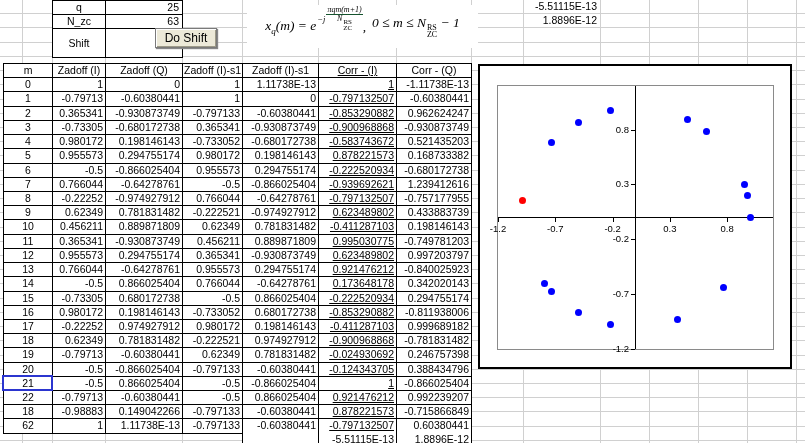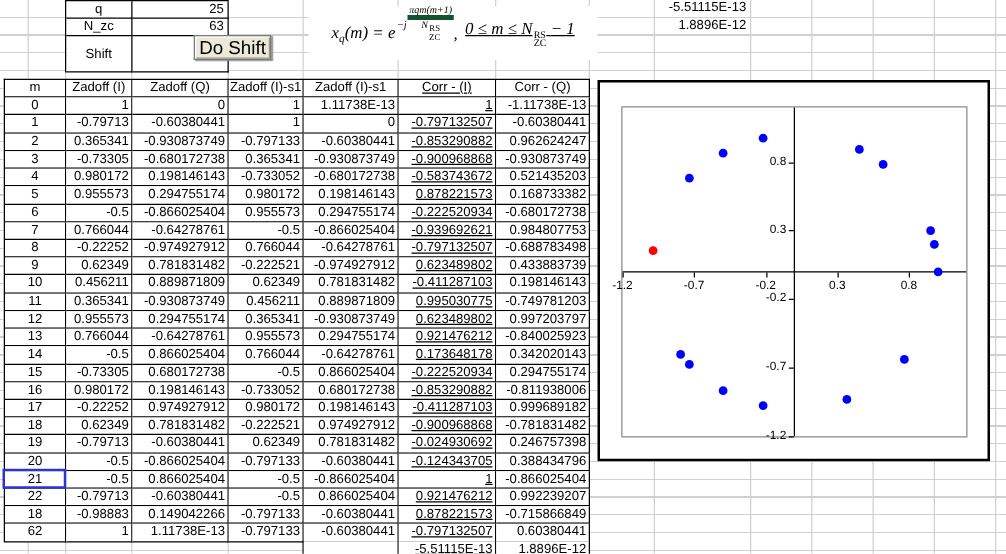--- a/index.html
+++ b/index.html
@@ -53,7 +53,7 @@
   .formula sub{font-size:9px;}
   .fexp{display:inline-flex;align-items:center;position:relative;top:-8px;font-size:8.5px;margin-left:1px;}
   .frac{display:inline-block;text-align:center;font-size:8px;line-height:8px;margin-left:1px;vertical-align:middle;}
-  .frac .num{display:block;border-bottom:4px solid #14532d;padding:0 1px;}
+  .frac .num{display:block;border-bottom:1px solid #14532d;padding:0 1px;}
   .frac .den{display:block;}
   .ss{display:inline-flex;flex-direction:column;line-height:1;font-style:normal;vertical-align:-3px;margin-left:1px;}
   .ss span{font-size:7px;line-height:6.5px;}

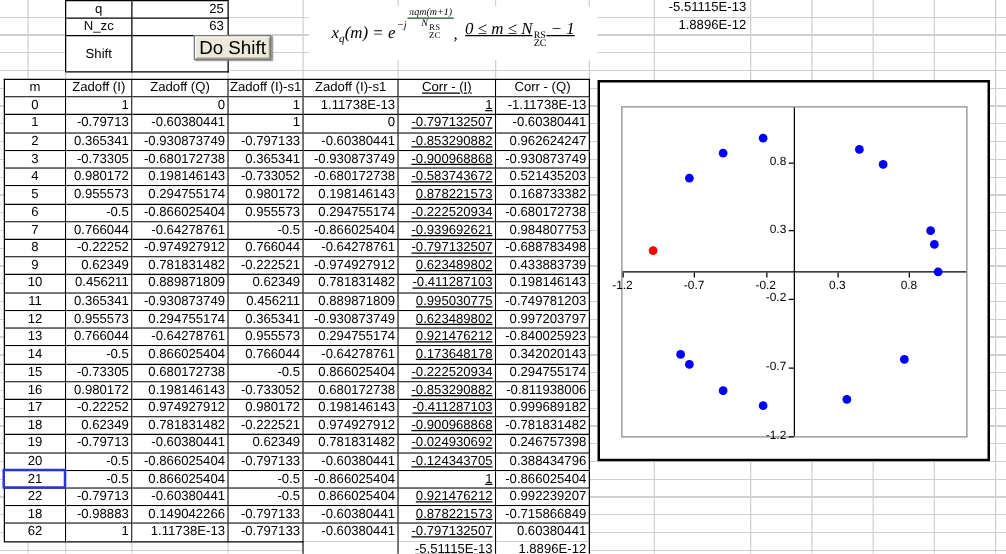--- a/index.html
+++ b/index.html
@@ -58,7 +58,7 @@
   .ss{display:inline-flex;flex-direction:column;line-height:1;font-style:normal;vertical-align:-3px;margin-left:1px;}
   .ss span{font-size:7px;line-height:6.5px;}
   .ss.big span{font-size:8px;line-height:7.5px;}
-  .fcond{margin-left:6px;text-decoration:underline;}
+  .fcond{margin-left:6px;}
   
   .topv{position:absolute;left:523px;width:77px;height:14px;z-index:1;
     font-size:10.5px;line-height:13px;text-align:right;padding-right:3px;box-sizing:border-box;white-space:nowrap;}

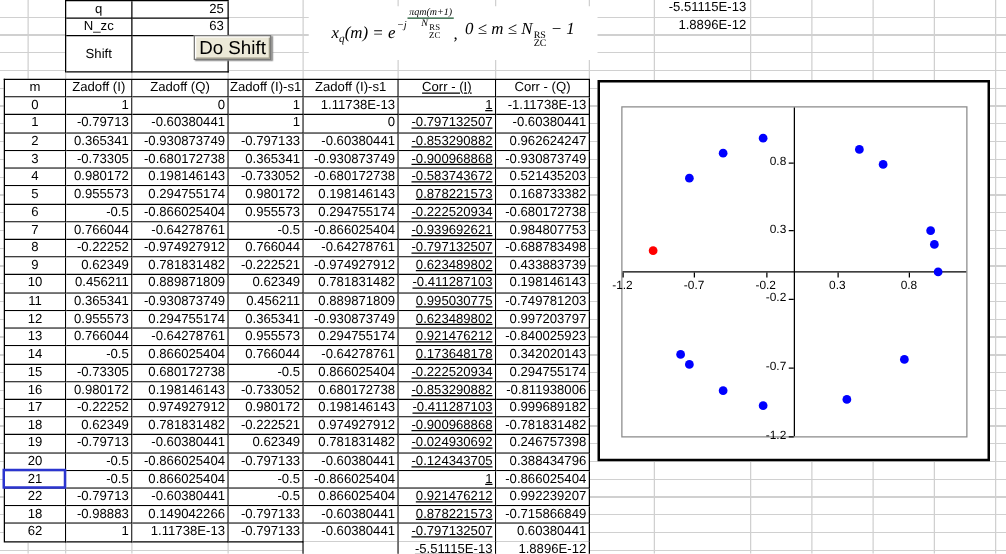--- a/index.html
+++ b/index.html
@@ -42,7 +42,7 @@
     position:absolute;left:155px;top:28px;width:62px;height:20px;z-index:4;
     background:#ece9d8;border:1px solid #7a7a7a;box-sizing:border-box;
     box-shadow:inset 1px 1px 0 #ffffff, inset -1px -1px 0 #9d9a88, 1px 1px 1px #888;
-    font-size:15px;display:flex;align-items:center;justify-content:center;cursor:default;
+    font-size:12px;display:flex;align-items:center;justify-content:center;cursor:default;
   }
   
   .formula{

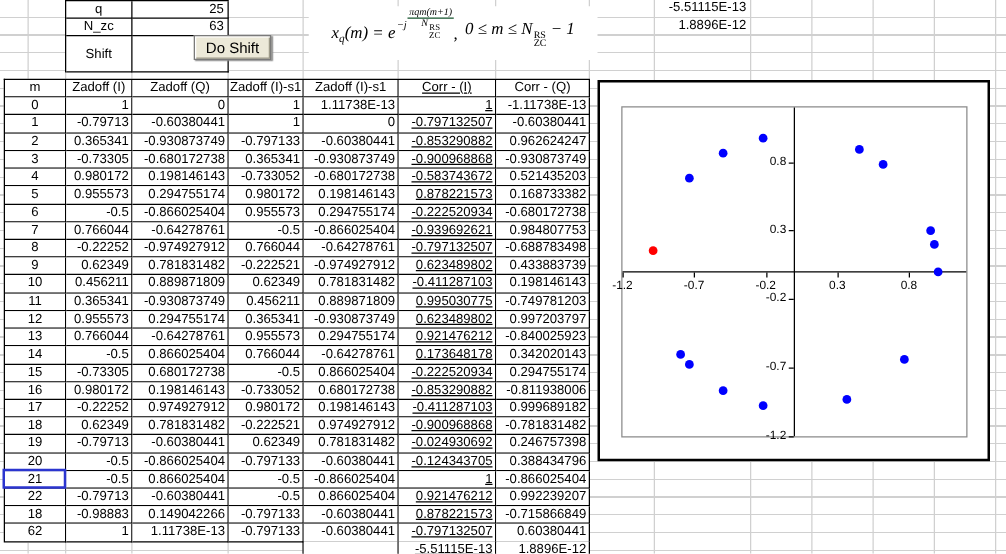--- a/index.html
+++ b/index.html
@@ -206,7 +206,7 @@
         <div class="td c3 num">-0.5</div>
         <div class="td c4 num">-0.866025404</div>
         <div class="td c5 num">-0.939692621</div>
-        <div class="td c6 num">0.984807753</div>
+        <div class="td c6 num">1.239412616</div>
       </div>
       <div class="tr">
         <div class="td c0 ctr">8</div>

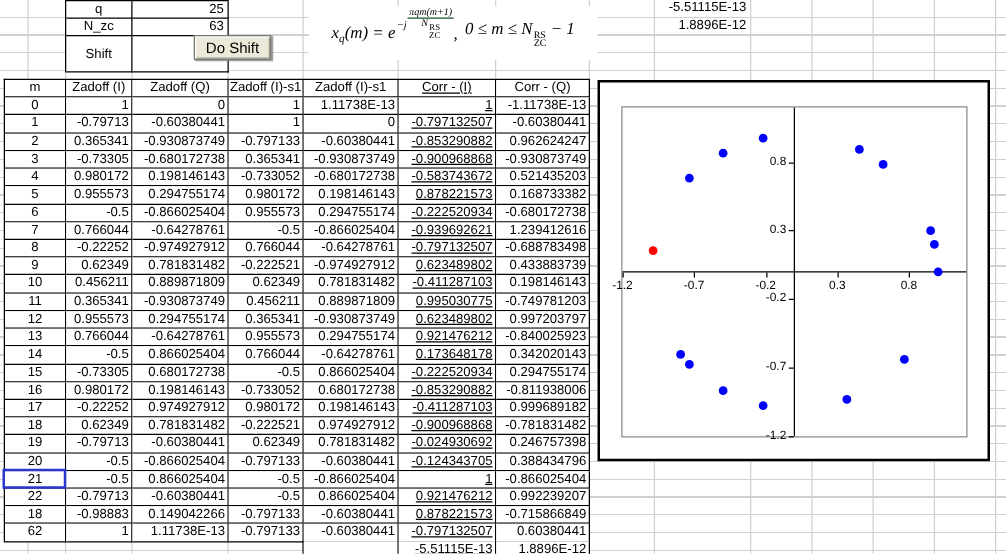--- a/index.html
+++ b/index.html
@@ -215,7 +215,7 @@
         <div class="td c3 num">0.766044</div>
         <div class="td c4 num">-0.64278761</div>
         <div class="td c5 num">-0.797132507</div>
-        <div class="td c6 num">-0.688783498</div>
+        <div class="td c6 num">-0.757177955</div>
       </div>
       <div class="tr">
         <div class="td c0 ctr">9</div>

